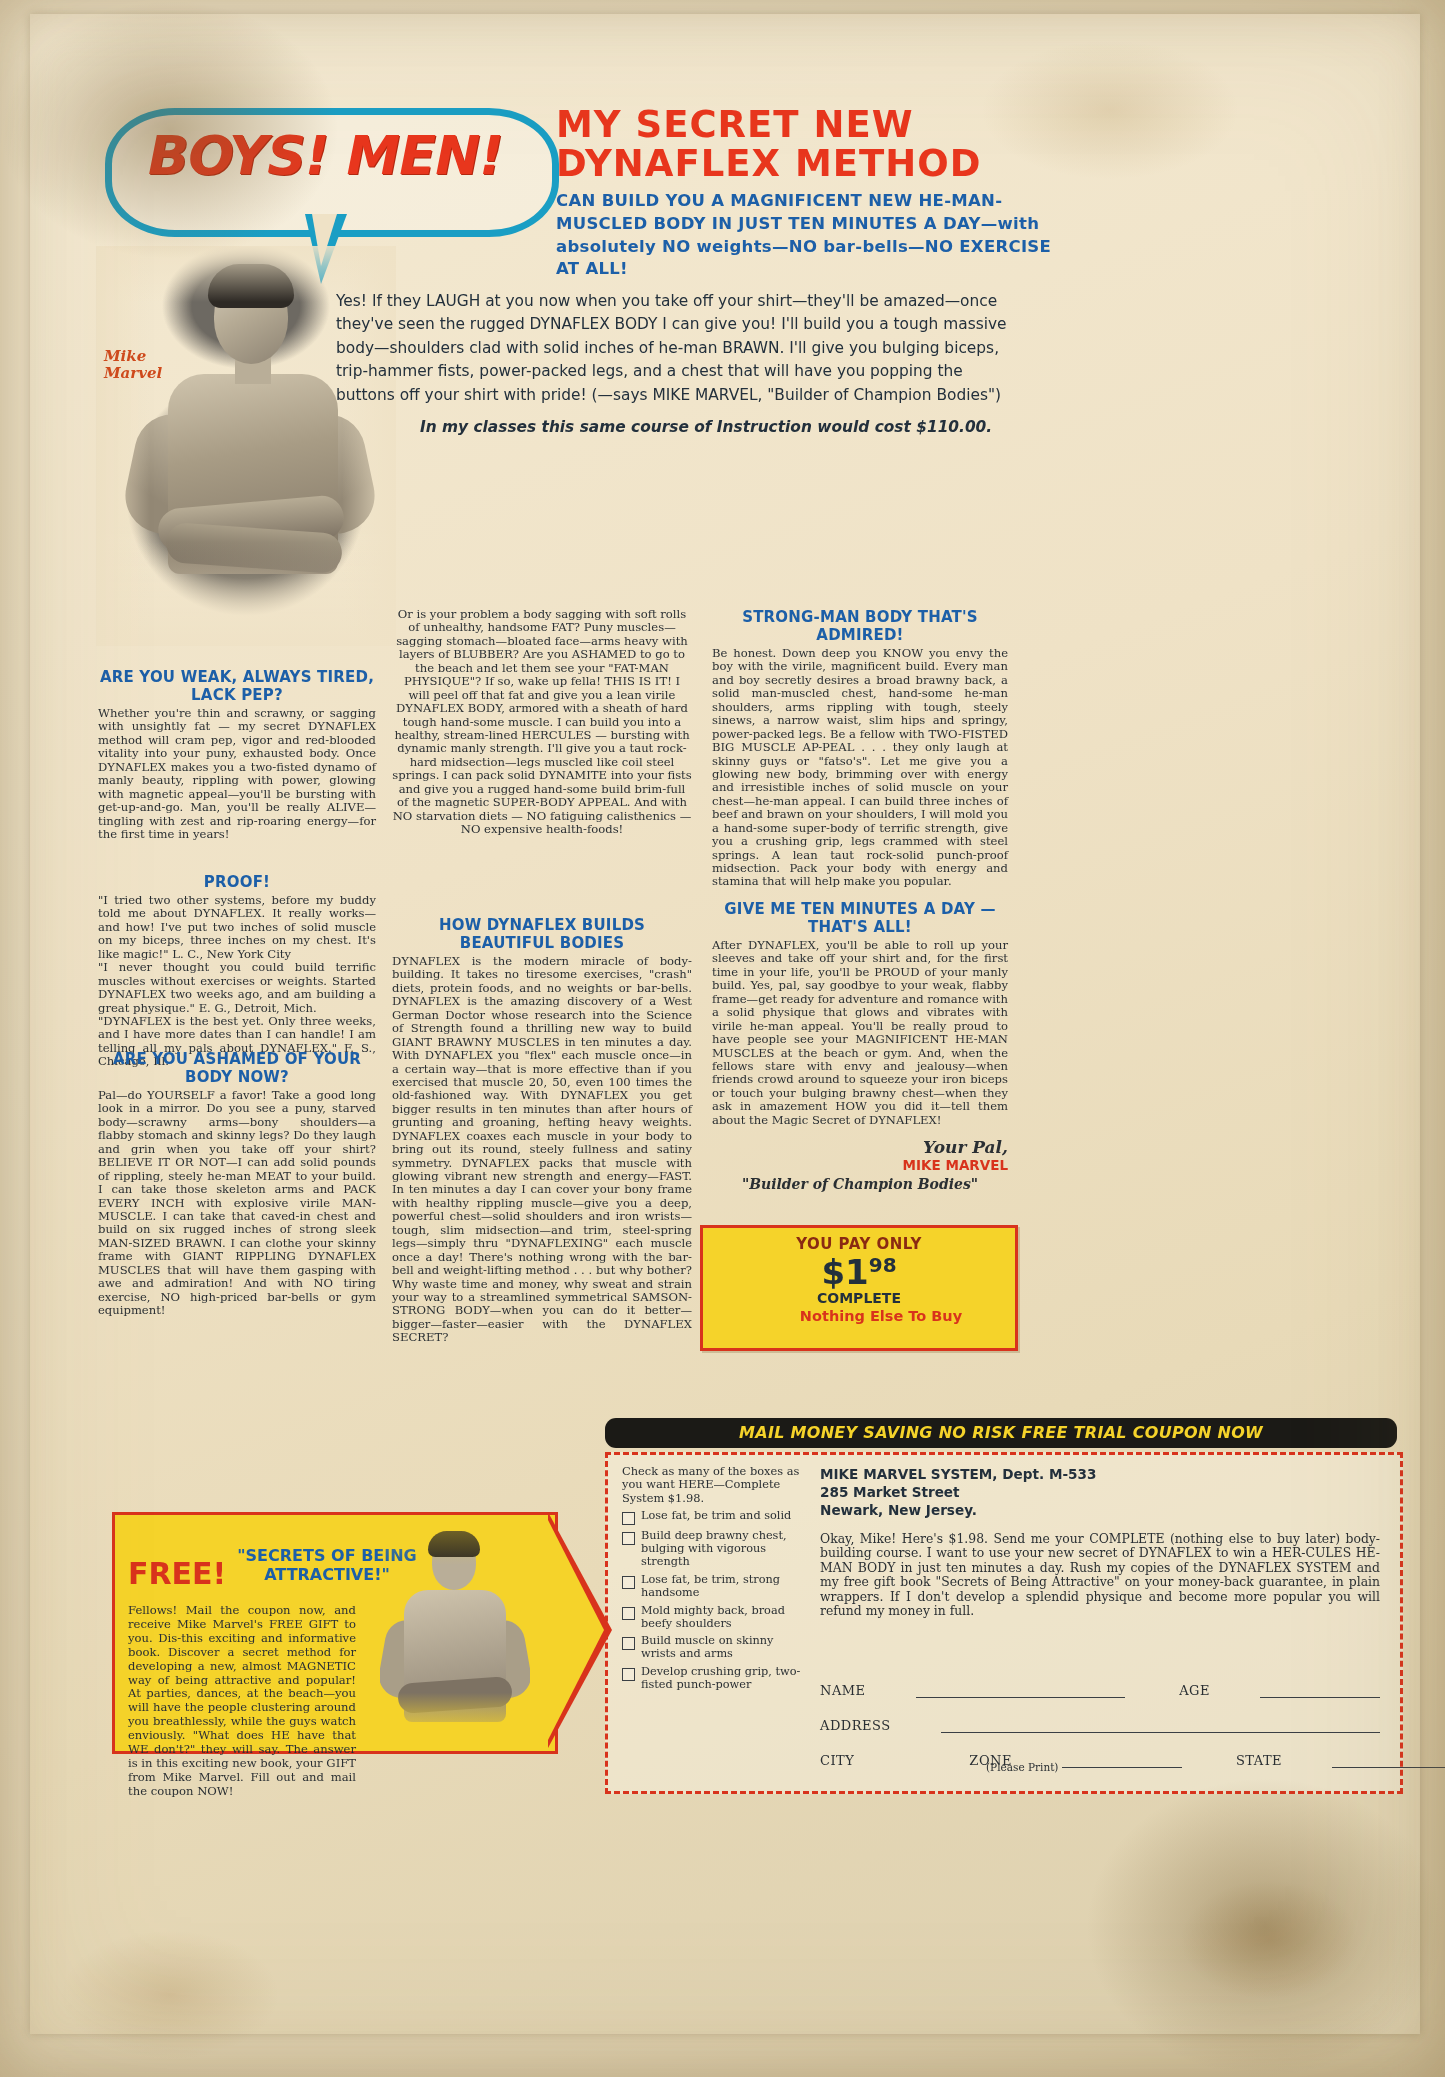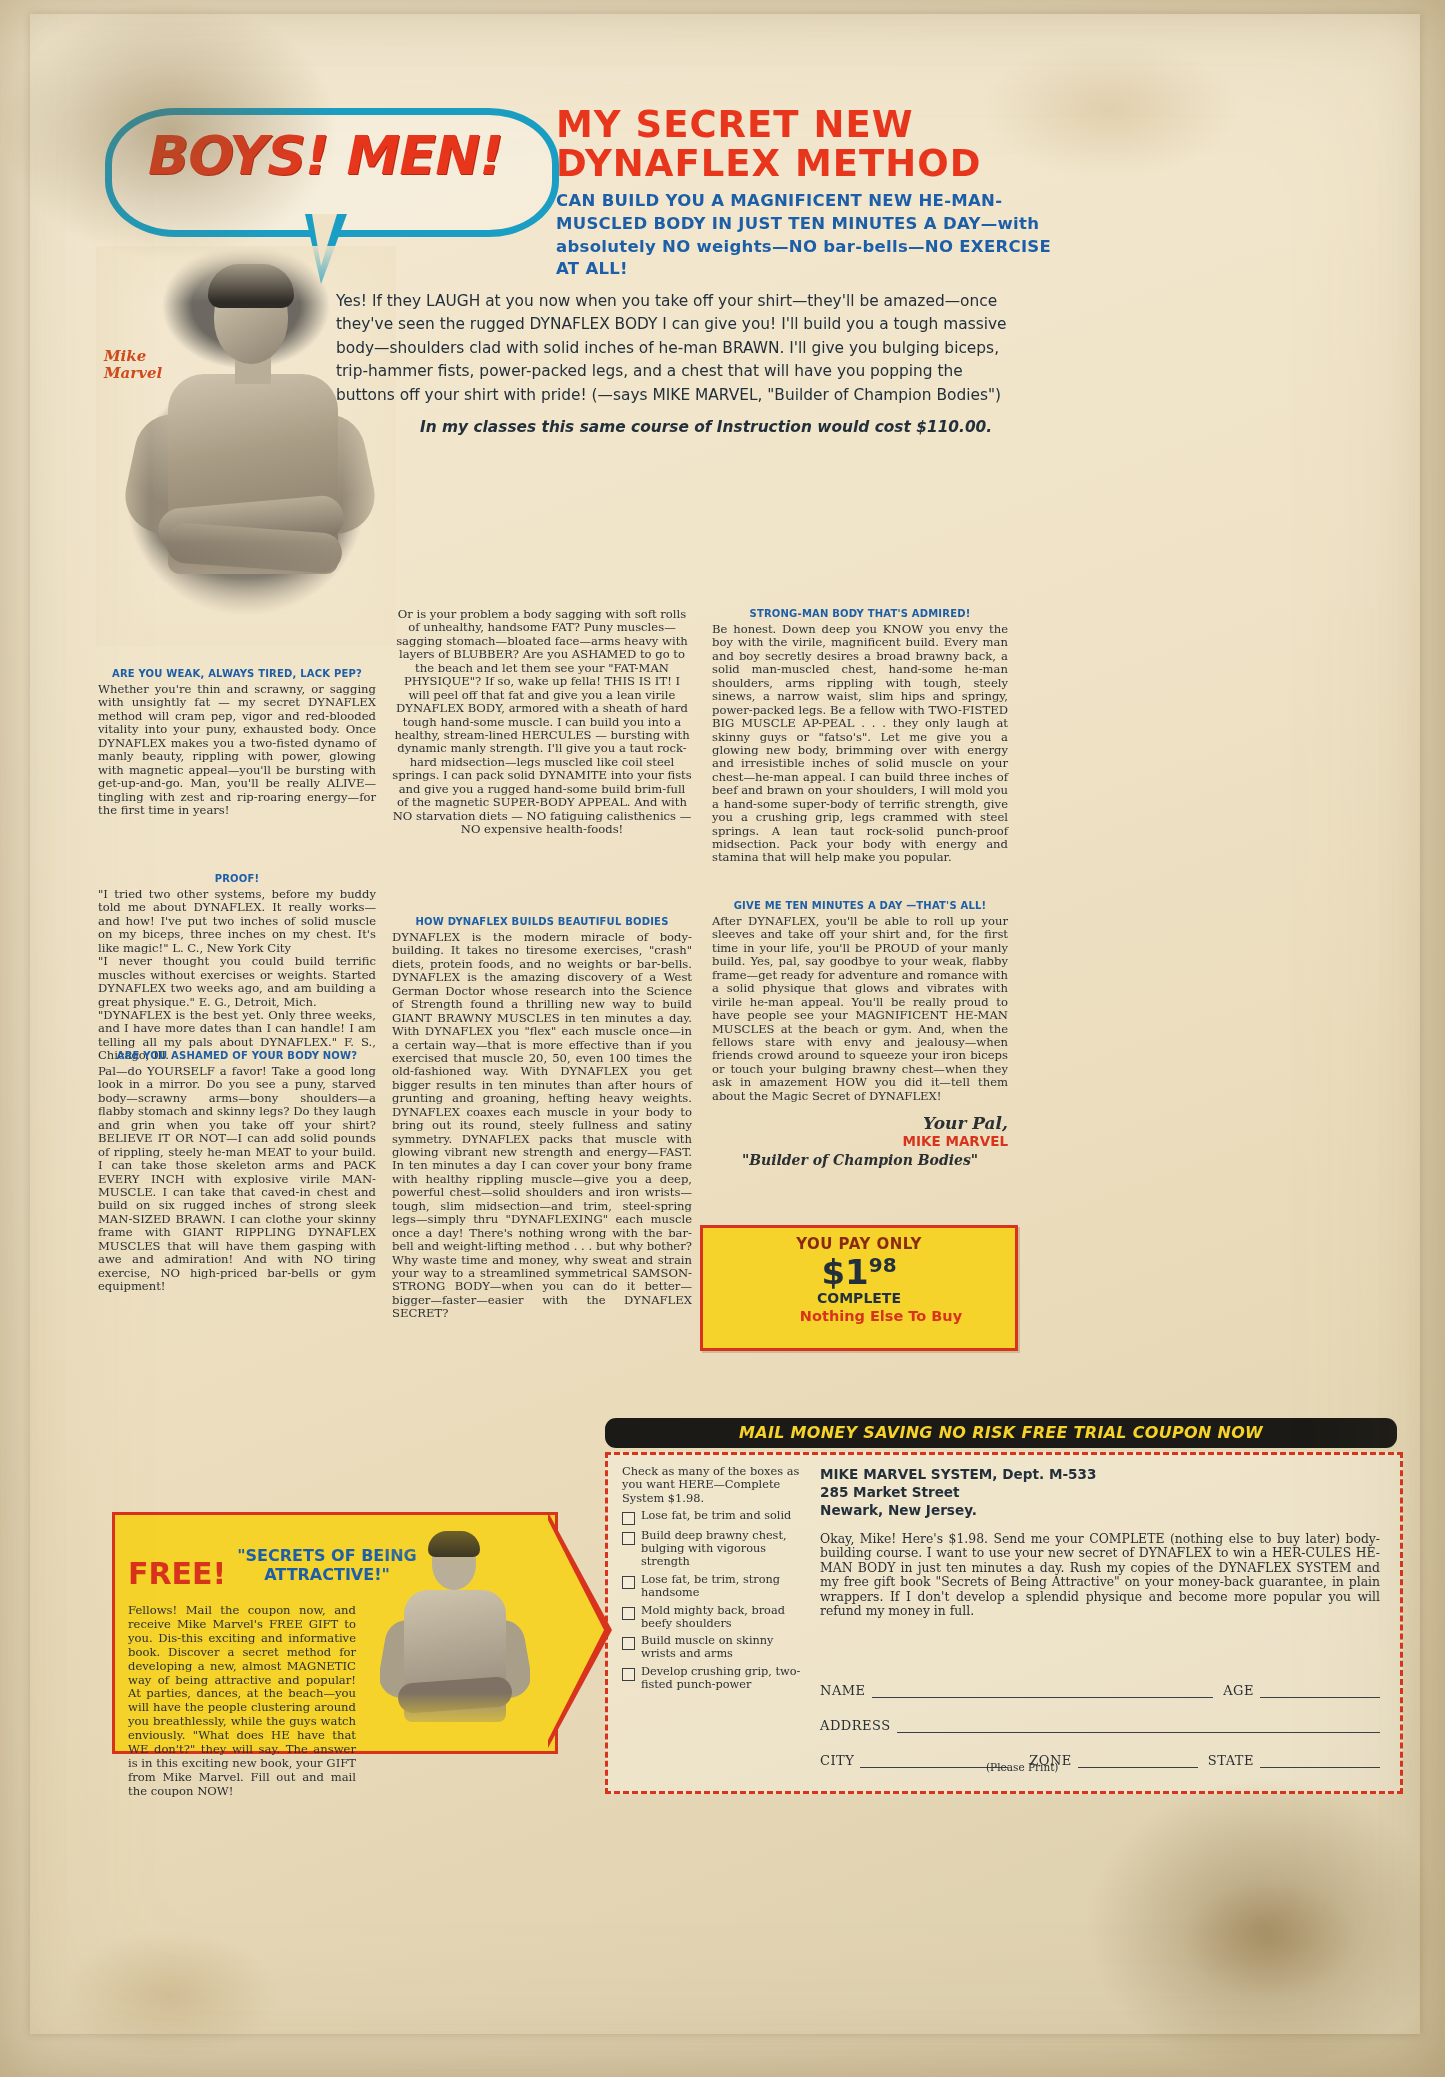--- a/index.html
+++ b/index.html
@@ -141,7 +141,7 @@
 
   
   .sec-head{
-    font-family:"DejaVu Sans", sans-serif;font-weight:bold;font-size:10px;
+    font-family:"DejaVu Sans", sans-serif;font-weight:bold;font-size:15px;
     color:#1c5fa8;letter-spacing:.2px;line-height:1.2;text-align:center;
   }
   .body-txt{

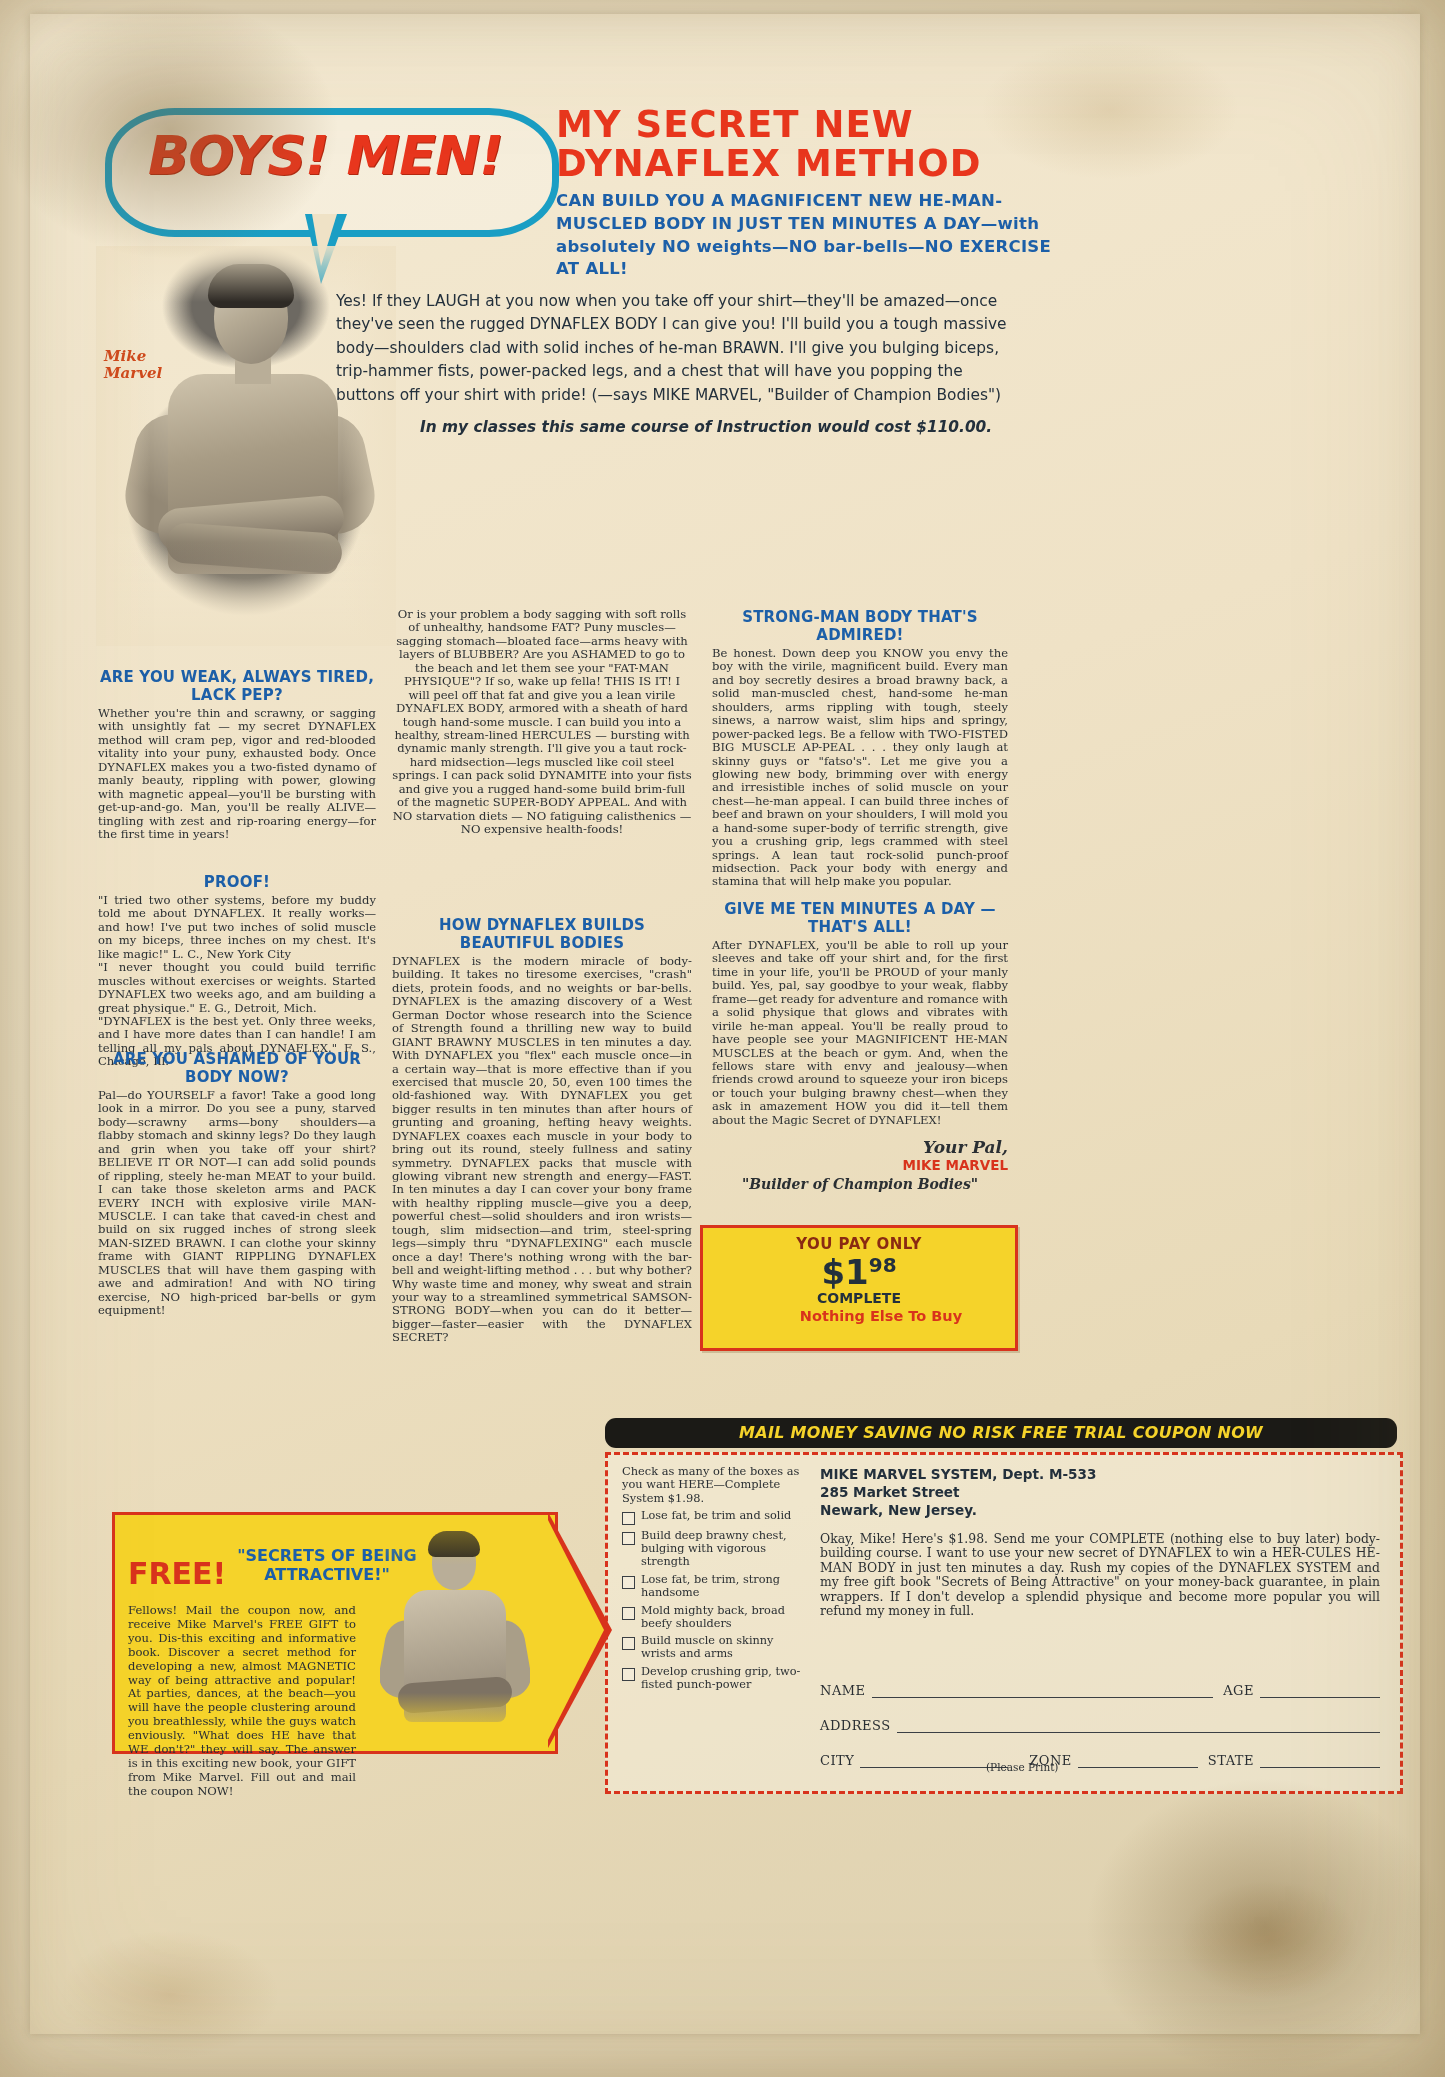--- a/index.html
+++ b/index.html
@@ -220,7 +220,7 @@
   }
   .fields{position:absolute;left:212px;top:228px;width:560px;
     font-family:"DejaVu Serif", serif;font-size:13px;color:#2a2f33;}
-  .f-row{display:flex;align-items:flex-end;margin-bottom:20px;}
+  .f-row{display:flex;align-items:flex-end;margin-bottom:20px;gap:44px;}
   .f-lab{white-space:nowrap;margin-right:6px;letter-spacing:.5px;}
   .f-line{flex:1;border-bottom:1.2px solid #3a3f44;height:14px;}
   .f-line.short{flex:0 0 120px;}

